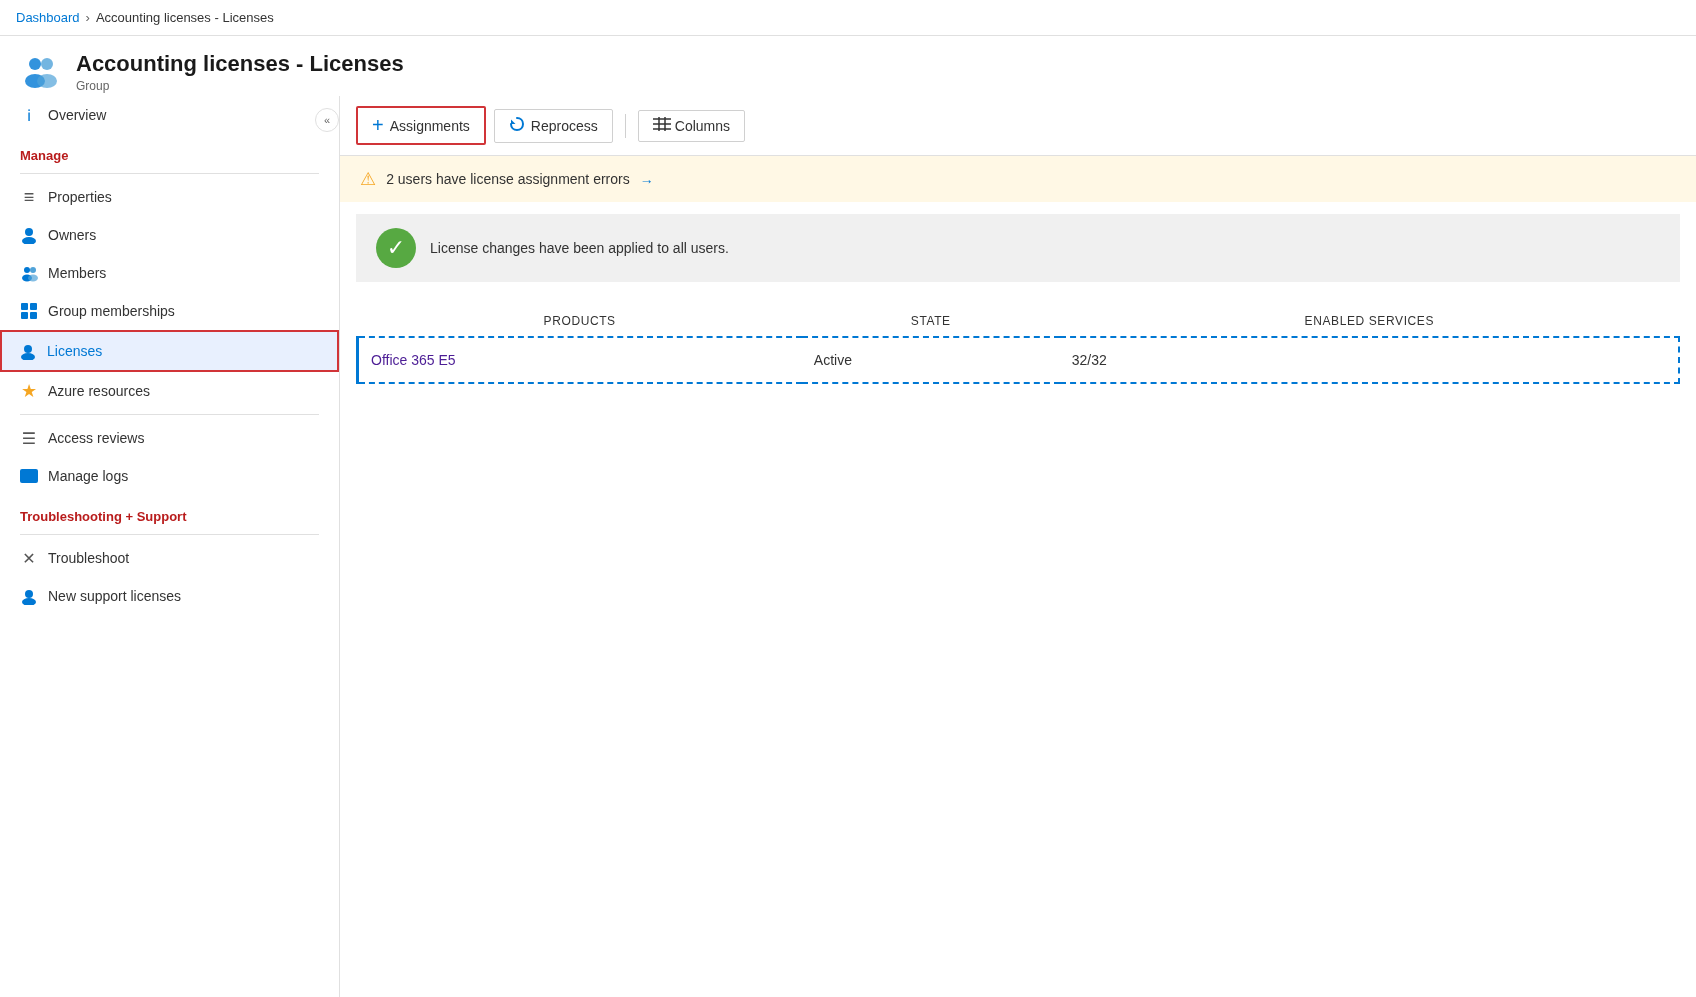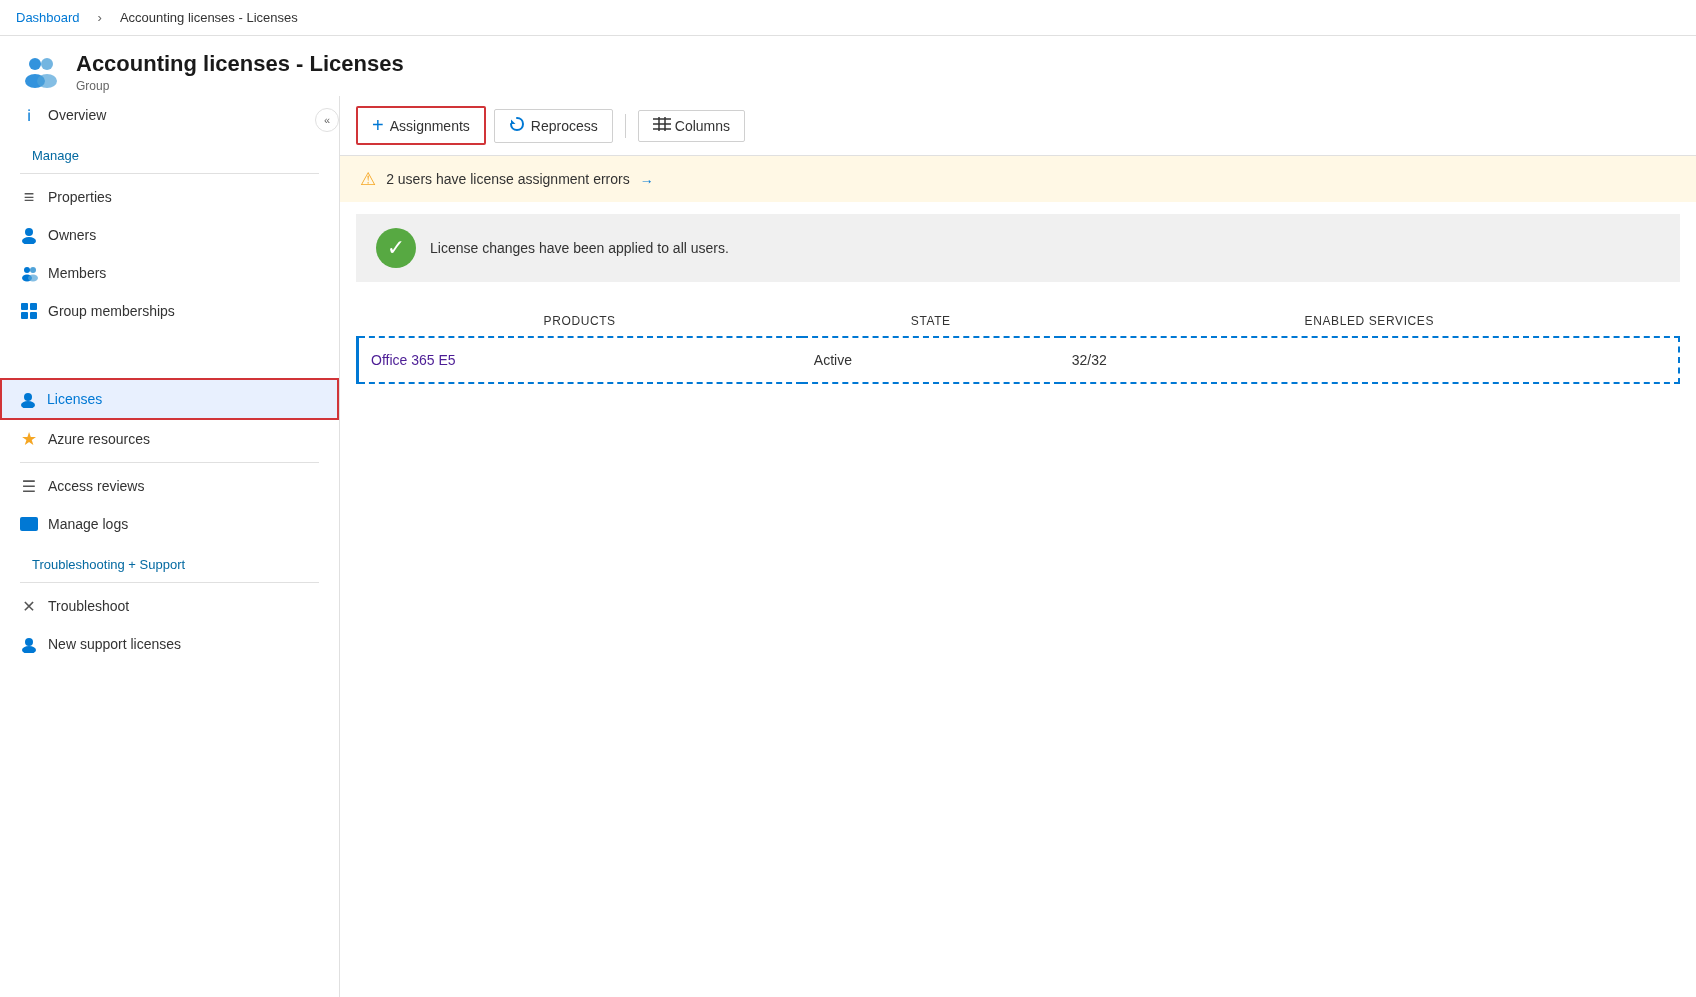--- a/index.html
+++ b/index.html
@@ -18,7 +18,7 @@
       display: flex;
       align-items: center;
       font-size: 13px;
-      gap: 18px;
+      gap: 6px;
     }
     .breadcrumb a {
       color: #0078d4;

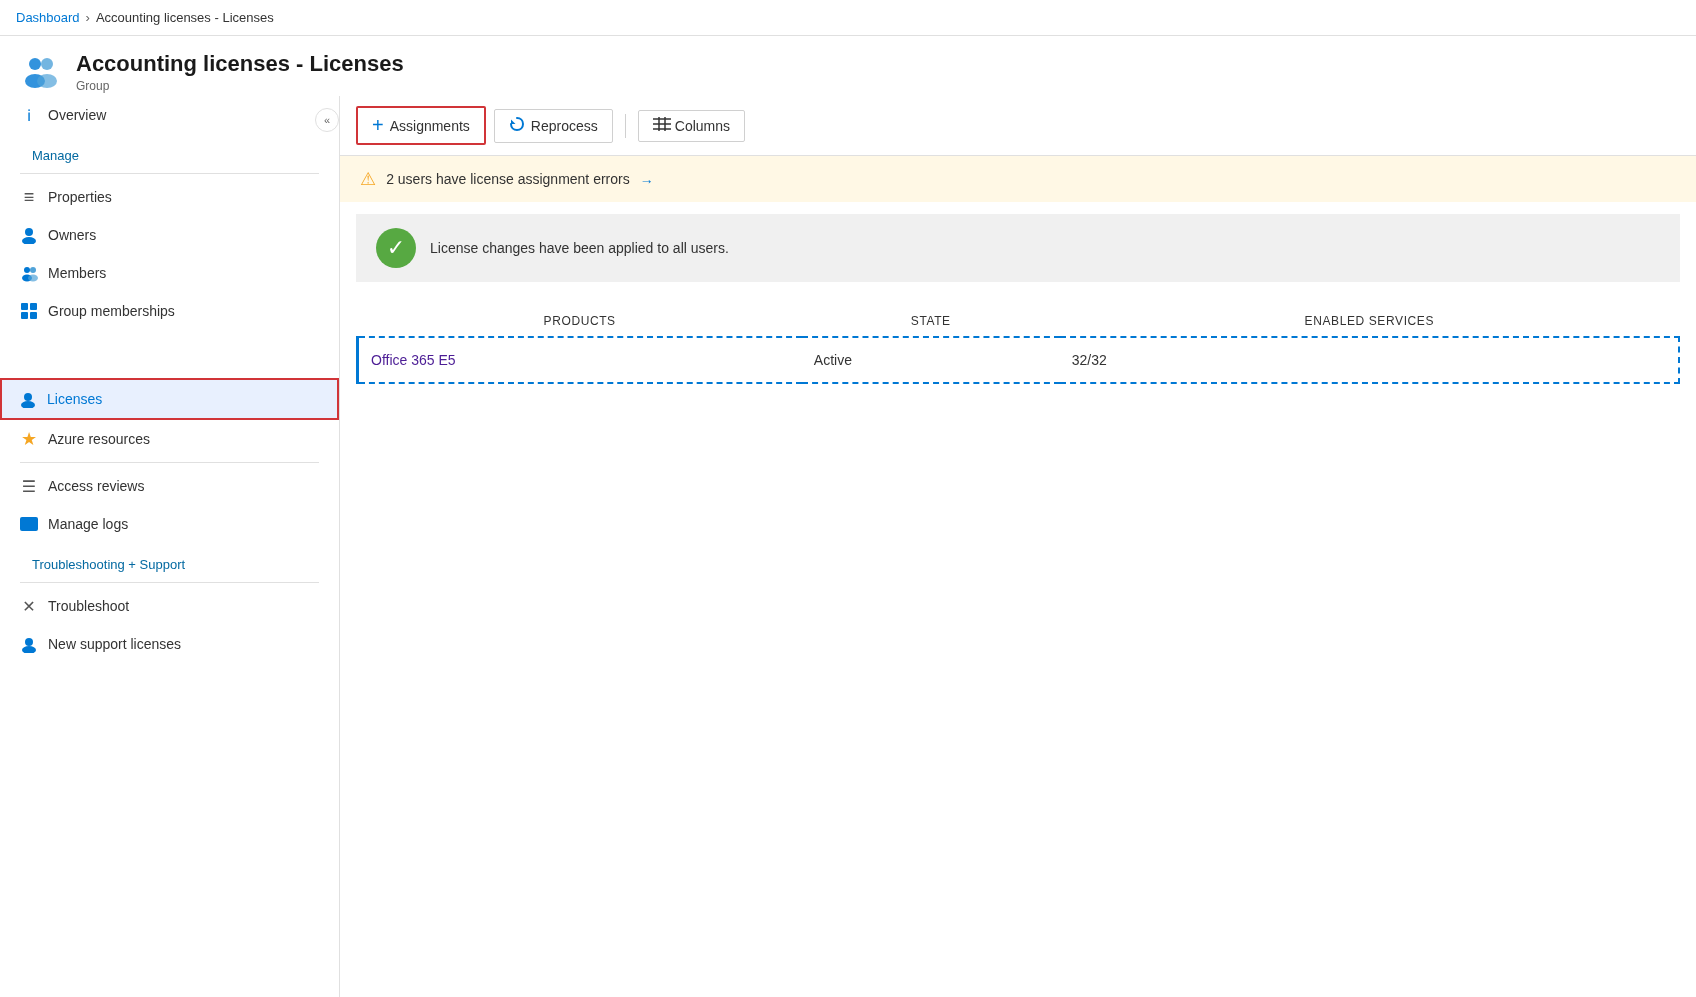--- a/index.html
+++ b/index.html
@@ -107,9 +107,9 @@
 
     .sidebar-section-label {
       font-size: 13px;
-      font-weight: 400;
-      color: #0369a1;
-      padding: 14px 20px 6px 32px;
+      font-weight: 700;
+      color: #b91c1c;
+      padding: 14px 20px 6px 20px;
     }
     .sidebar-divider {
       border: none;

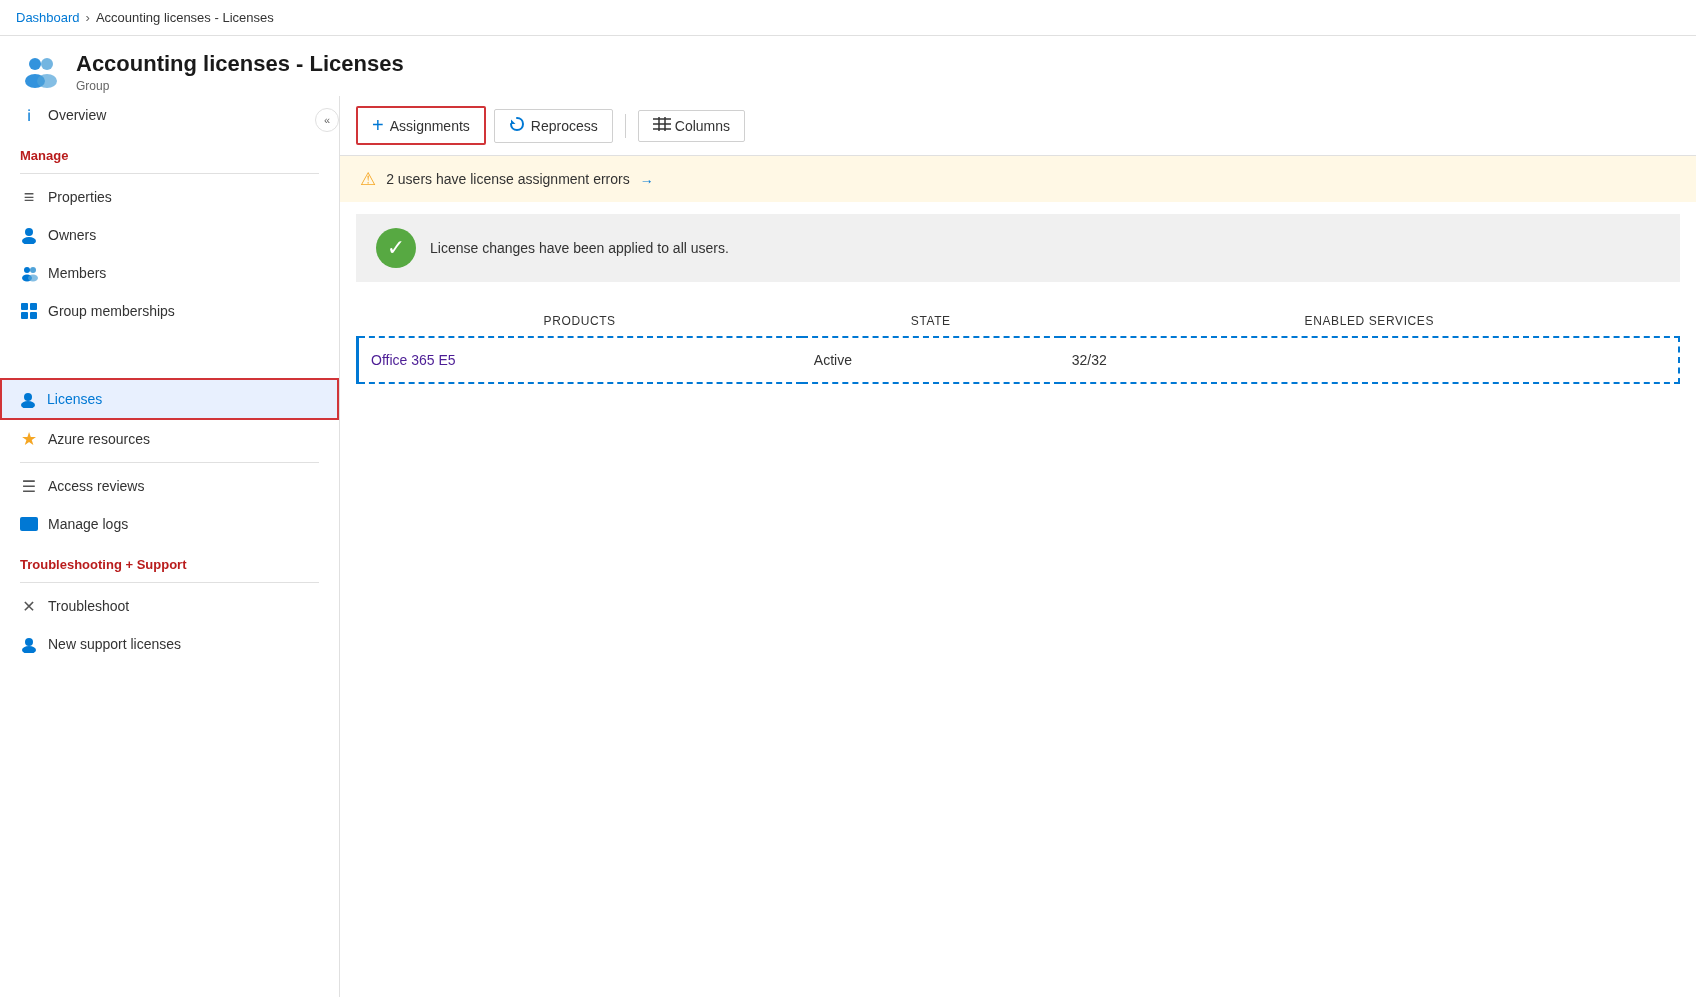--- a/index.html
+++ b/index.html
@@ -319,7 +319,7 @@
     </div>
 
 
-    <div class="sidebar-nav-item active" style="border:2px solid #d13438; background:#e8f0fe; padding-left:17px;margin-top:48px;">
+    <div class="sidebar-nav-item active" style="border:2px solid #d13438; background:#e8f0fe; padding-left:17px;">
       <span class="nav-icon">
         <svg width="18" height="18" viewBox="0 0 18 18">
             <circle cx="9" cy="7" r="4" fill="#0078d4"></circle>

